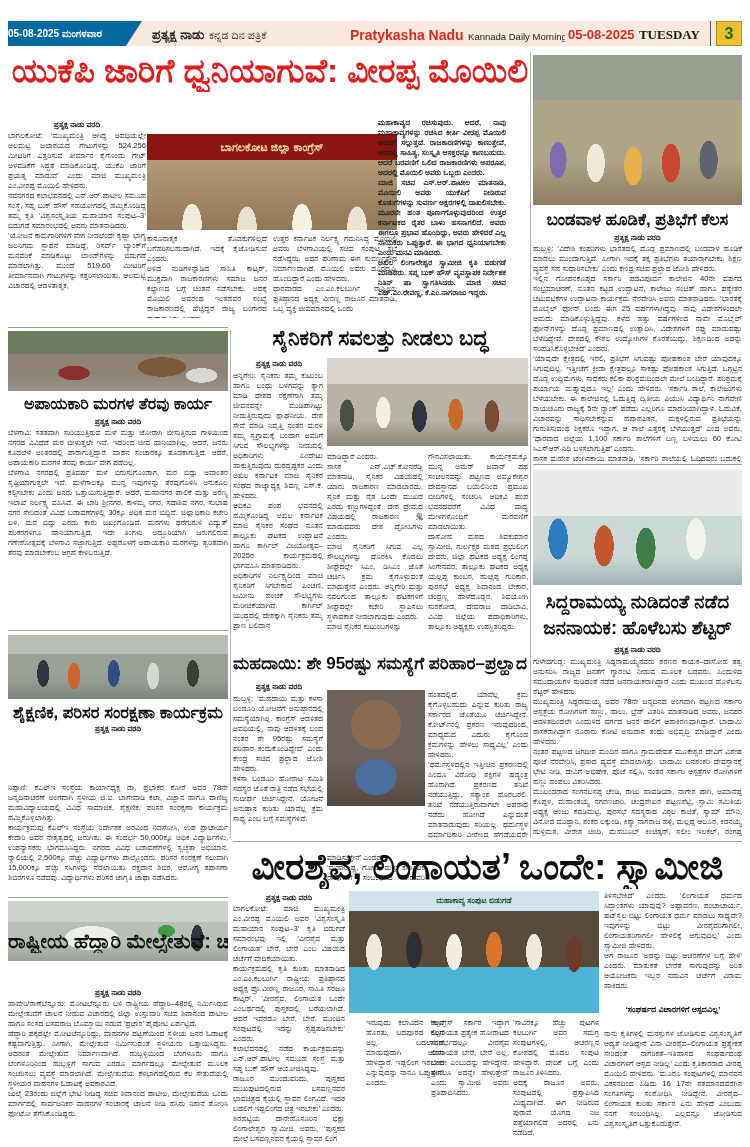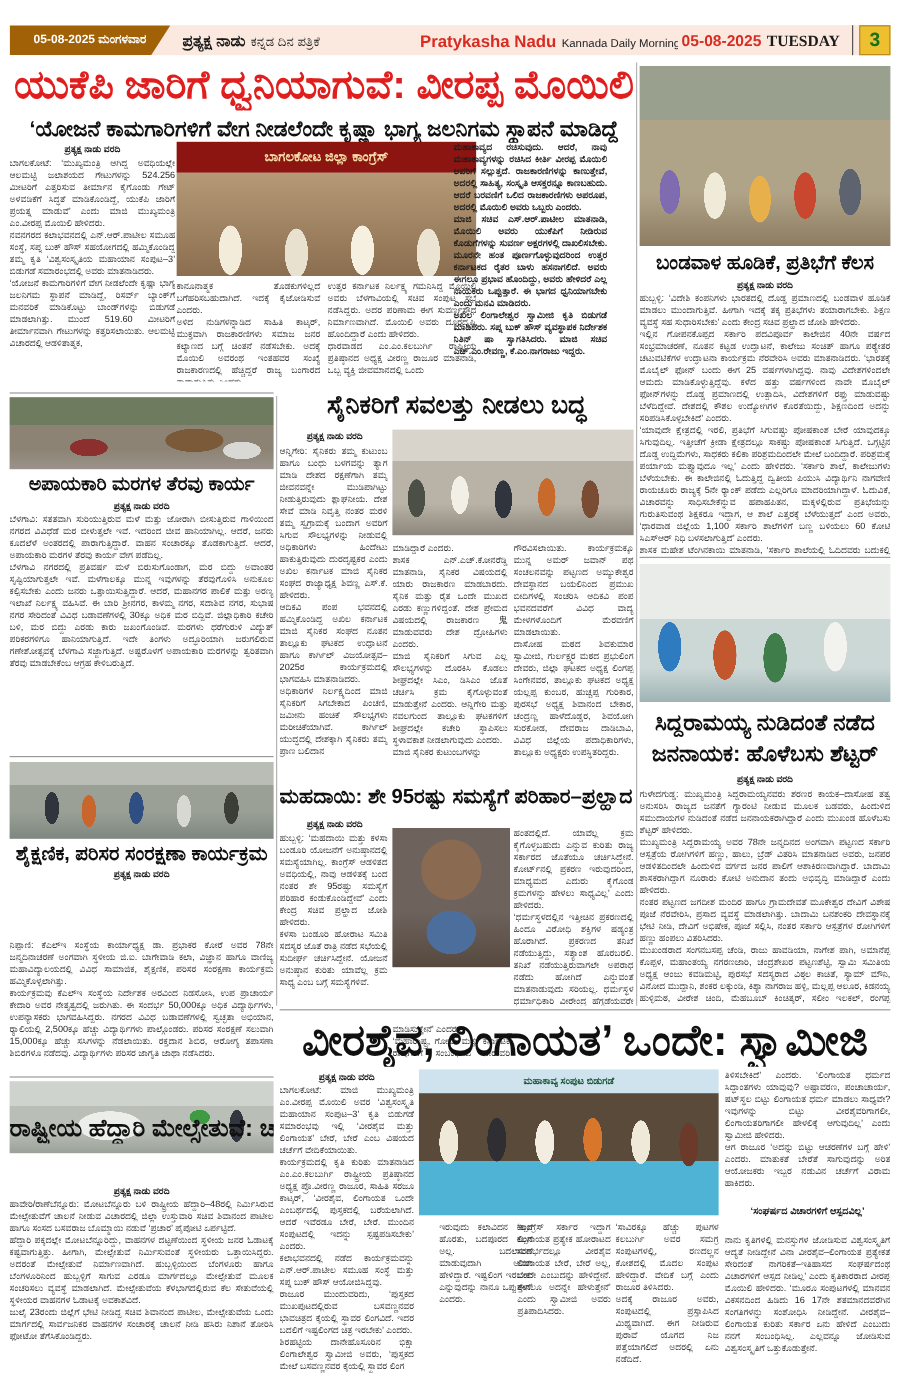--- a/index.html
+++ b/index.html
@@ -22,9 +22,9 @@
 <div class="page">
 
   <div class="abs" style="left:8px;top:21px;width:734px;height:25px;background:#fbe9df;"></div>
-  <div class="abs" style="left:8px;top:21px;width:134px;height:25px;background:#a16207;
+  <div class="abs" style="left:8px;top:21px;width:134px;height:25px;background:#0369a1;
               clip-path:polygon(0 0,100% 0,88% 100%,0 100%);color:#fff;font-weight:bold;
-              font-size:10px;line-height:25px;text-align:center;">
+              font-size:10px;line-height:25px;">
     <span>05-08-2025  ಮಂಗಳವಾರ</span>
   </div>
   <div class="abs" style="left:152px;top:25px;width:190px;height:18px;white-space:nowrap;overflow:hidden;">

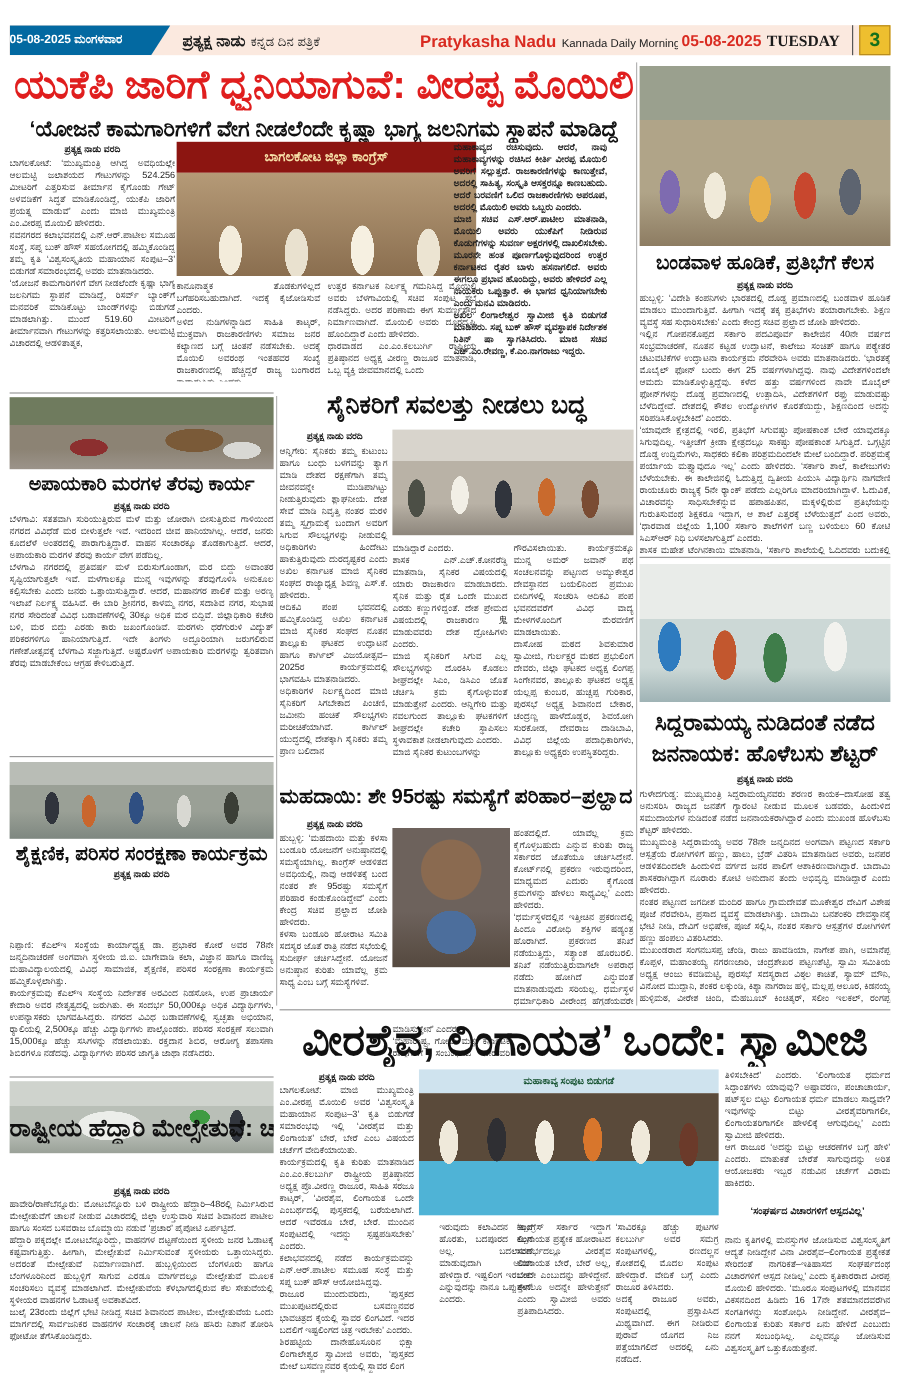--- a/index.html
+++ b/index.html
@@ -46,7 +46,6 @@
   </div>
 
   <div class="abs headline" style="left:8px;top:50px;width:524px;height:42px;font-size:33px;line-height:42px;color:#e01e1e;">ಯುಕೆಪಿ ಜಾರಿಗೆ ಧ್ವನಿಯಾಗುವೆ: ವೀರಪ್ಪ ಮೊಯಿಲಿ</div>
-  <div class="abs headline" style="left:8px;top:95px;width:524px;height:24px;font-size:18px;line-height:24px;">‘ಯೋಜನೆ ಕಾಮಗಾರಿಗಳಿಗೆ ವೇಗ ನೀಡಲೆಂದೇ ಕೃಷ್ಣಾ ಭಾಗ್ಯ ಜಲನಿಗಮ ಸ್ಥಾಪನೆ ಮಾಡಿದ್ದೆ</div>
 
   <div class="abs byline" style="left:8px;top:120px;width:138px;">ಪ್ರತ್ಯಕ್ಷ ನಾಡು ವರದಿ</div>
   <div class="abs body-text" style="left:8px;top:131px;width:138px;height:188px;">ಬಾಗಲಕೋಟೆ: ‘ಮುಖ್ಯಮಂತ್ರಿ ಆಗಿದ್ದ ಅವಧಿಯಲ್ಲೇ ಆಲಮಟ್ಟಿ ಜಲಾಶಯದ ಗೇಟುಗಳನ್ನು 524.256 ಮೀಟರಿಗೆ ಎತ್ತರಿಸುವ ತೀರ್ಮಾನ ಕೈಗೊಂಡು ಗೇಟ್ ಅಳವಡಿಕೆಗೆ ಸಿದ್ಧತೆ ಮಾಡಿಕೊಂಡಿದ್ದೆ, ಯುಕೆಪಿ ಜಾರಿಗೆ ಪ್ರಯತ್ನ ಮಾಡುವೆ’ ಎಂದು ಮಾಜಿ ಮುಖ್ಯಮಂತ್ರಿ ಎಂ.ವೀರಪ್ಪ ಮೊಯಿಲಿ ಹೇಳಿದರು.

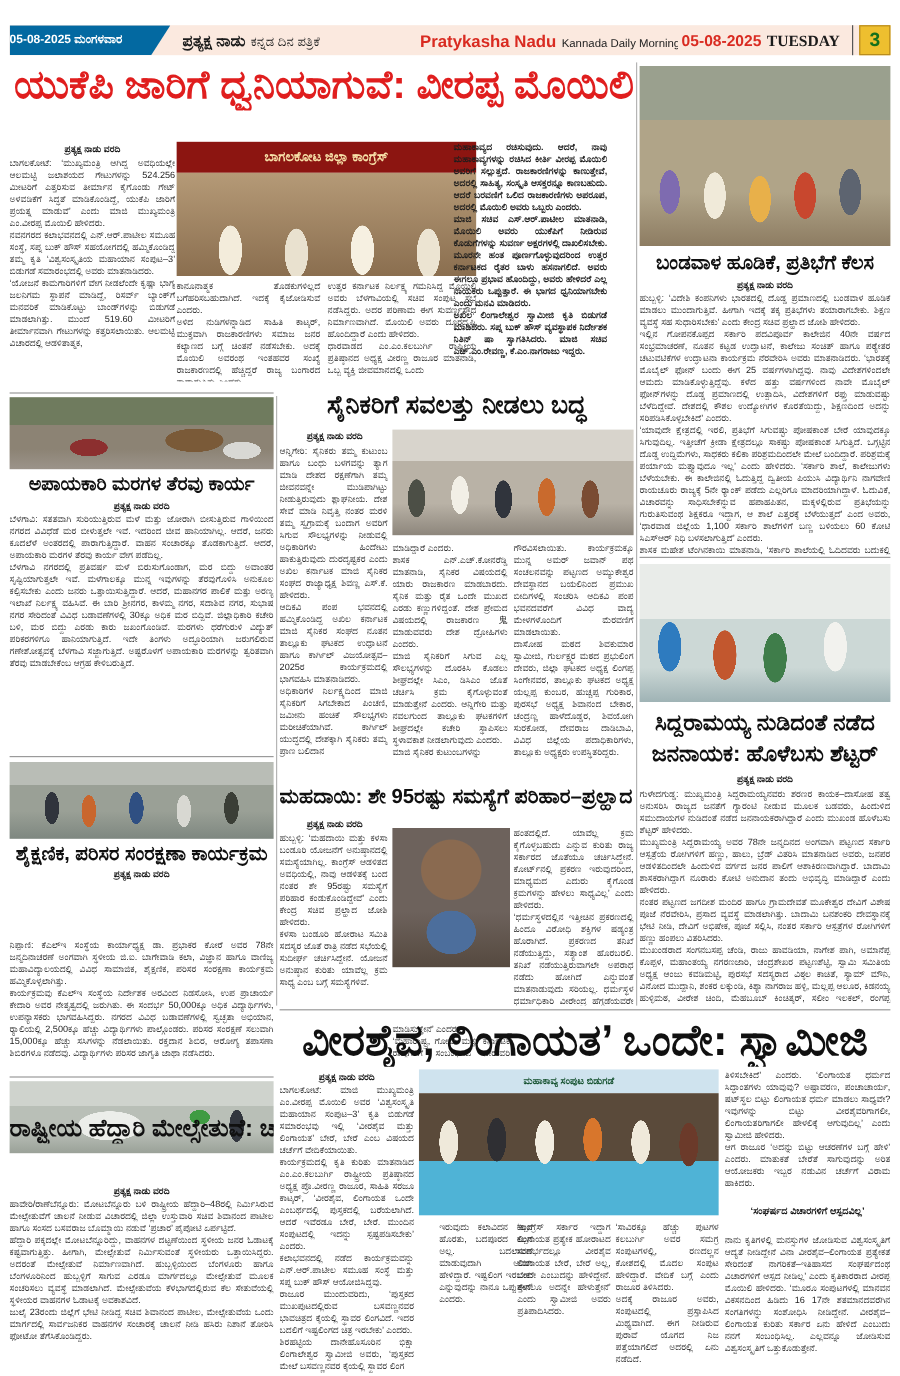--- a/index.html
+++ b/index.html
@@ -53,7 +53,7 @@
 ‘ಯೋಜನೆ ಕಾಮಗಾರಿಗಳಿಗೆ ವೇಗ ನೀಡಲೆಂದೇ ಕೃಷ್ಣಾ ಭಾಗ್ಯ ಜಲನಿಗಮ ಸ್ಥಾಪನೆ ಮಾಡಿದ್ದೆ, ರಿಸರ್ವ್ ಬ್ಯಾಂಕ್‌ಗೆ ಮನವರಿಕೆ ಮಾಡಿಕೊಟ್ಟು ಬಾಂಡ್‌ಗಳನ್ನು ಬಿಡುಗಡೆ ಮಾಡಲಾಗಿತ್ತು. ಮುಂದೆ 519.60 ಮೀಟರಿಗೆ ತೀರ್ಮಾನವಾಗಿ ಗೇಟುಗಳನ್ನು ಕತ್ತರಿಸಲಾಯಿತು. ಆಲಮಟ್ಟಿ ವಿಚಾರದಲ್ಲಿ ಆಡಳಿತಾತ್ಮಕ,</div>
 
   <div class="photo" style="left:147px;top:118px;width:250px;height:112px;">
-    <div style="height:26px;background:#8c1511;color:#f7e0a8;">
+    <div style="height:26px;background:#8c1511;color:#f7e0a8;margin-top:16px;">
       <div class="banner-text" style="font-size:11px;line-height:26px;">ಬಾಗಲಕೋಟ ಜಿಲ್ಲಾ ಕಾಂಗ್ರೆಸ್</div>
     </div>
     <div style="height:86px;background:

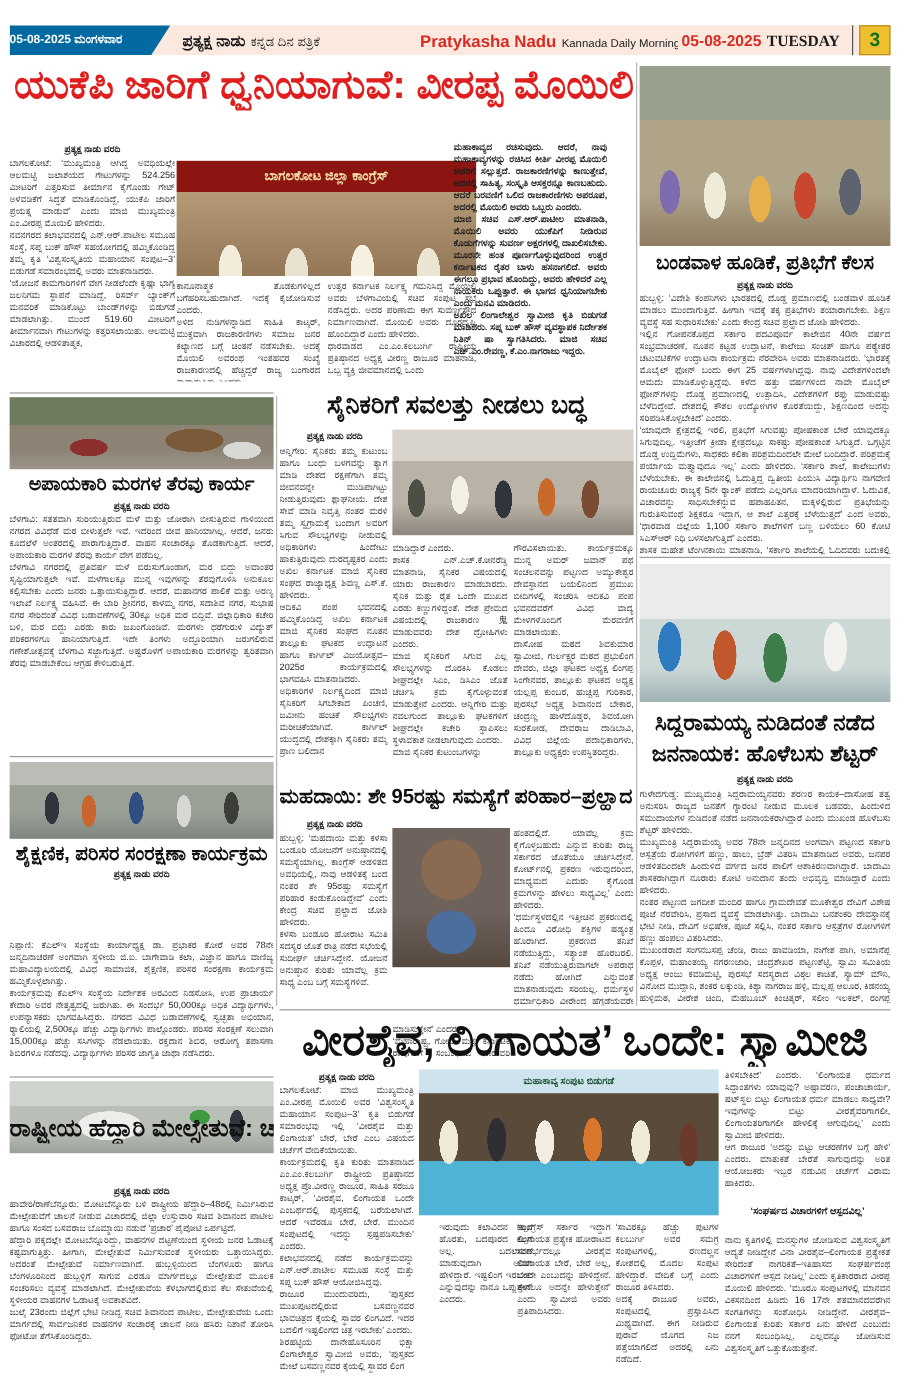--- a/index.html
+++ b/index.html
@@ -160,7 +160,7 @@
 
   <div class="abs body-text" style="left:366px;top:1018px;width:78px;height:122px;">ಇರುವುದು ಕಲಾವಿದನ ಕಲ್ಪನೆ ಹೊರತು, ಬದಪೂರದ ಕಲ್ಪನೆ ಅಲ್ಲ. ಬದಲಾವಣೆ ಮಾಡುವುದಾಗಿ ಅವರು ಹೇಳಿದ್ದಾರೆ. ಇಷ್ಟಲಿಂಗ ಇರಬೇಕು ಎನ್ನುವುದನ್ನು ನಾನೂ ಒಪ್ಪುತ್ತೇನೆ’ ಎಂದರು.</div>
   <div class="abs body-text" style="left:431px;top:1018px;width:78px;height:122px;">‘ಕಾಂಗ್ರೆಸ್ ಸರ್ಕಾರ ಇದ್ದಾಗ ಲಿಂಗಾಯತ ಪ್ರತ್ಯೇಕ ಹೋರಾಟದ ಸಂದರ್ಭದಲ್ಲೂ ವೀರಶೈವ ಲಿಂಗಾಯತ ಬೇರೆ, ಬೇರೆ ಅಲ್ಲ, ಒಂದೇ ಎಂಬುದನ್ನು ಹೇಳಿದ್ದೇನೆ. ಈಗಲೂ ಅದನ್ನೇ ಹೇಳುತ್ತೇನೆ’ ಎಂದು ಸ್ವಾಮೀಜಿ ಅವರು ಪ್ರತಿಪಾದಿಸಿದರು.</div>
-  <div class="abs body-text" style="left:513px;top:1018px;width:86px;height:122px;">‘ಸಾವಿರಕ್ಕೂ ಹೆಚ್ಚು ಪುಟಗಳ ಕಲಬುರ್ಗಿ ಅವರ ಸಮಗ್ರ ಸಂಪುಟಗಳಲ್ಲಿ, ರಣದಲ್ಣನ ಕೋಶದಲ್ಲಿ ಮೊದಲ ಸಂಪುಟ ಹೇಳಿದ್ದಾರೆ. ವೇದಿಕೆ ಬಗ್ಗೆ ಎಂದು ರಾಜೂರ ತಿಳಿಸಿದರು.
+  <div class="abs body-text" style="left:513px;top:1018px;width:86px;height:122px;">‘ಸಾವಿರಕ್ಕೂ ಹೆಚ್ಚು ಪುಟಗಳ ಕಲಬುರ್ಗಿ ಅವರ ಸಮಗ್ರ ಸಂಪುಟಗಳಲ್ಲಿ, ಆಚರಣ್ಣನ ಕೋಶದಲ್ಲಿ ಮೊದಲ ಸಂಪುಟ ಹೇಳಿದ್ದಾರೆ. ವೇದಿಕೆ ಬಗ್ಗೆ ಎಂದು ರಾಜೂರ ತಿಳಿಸಿದರು.
 ಅದಕ್ಕೆ ರಾಜೂರ ಅವರು, ಸಂಪುಟದಲ್ಲಿ ಪ್ರಸ್ತಾಪಿಸಿದ ಮಿಥ್ಯವಾಗಿದೆ. ಈಗ ನೀಡಿರುವ ಪುರಾವೆ ಯೊಗದ ನಿಜ ಪತ್ತೆಯಾಗಲಿದೆ ಅದರಲ್ಲಿ ಏನು ನಡೆದಿದೆ.</div>
 
   <div class="abs" style="left:604px;top:891px;width:138px;height:254px;overflow:hidden;">

